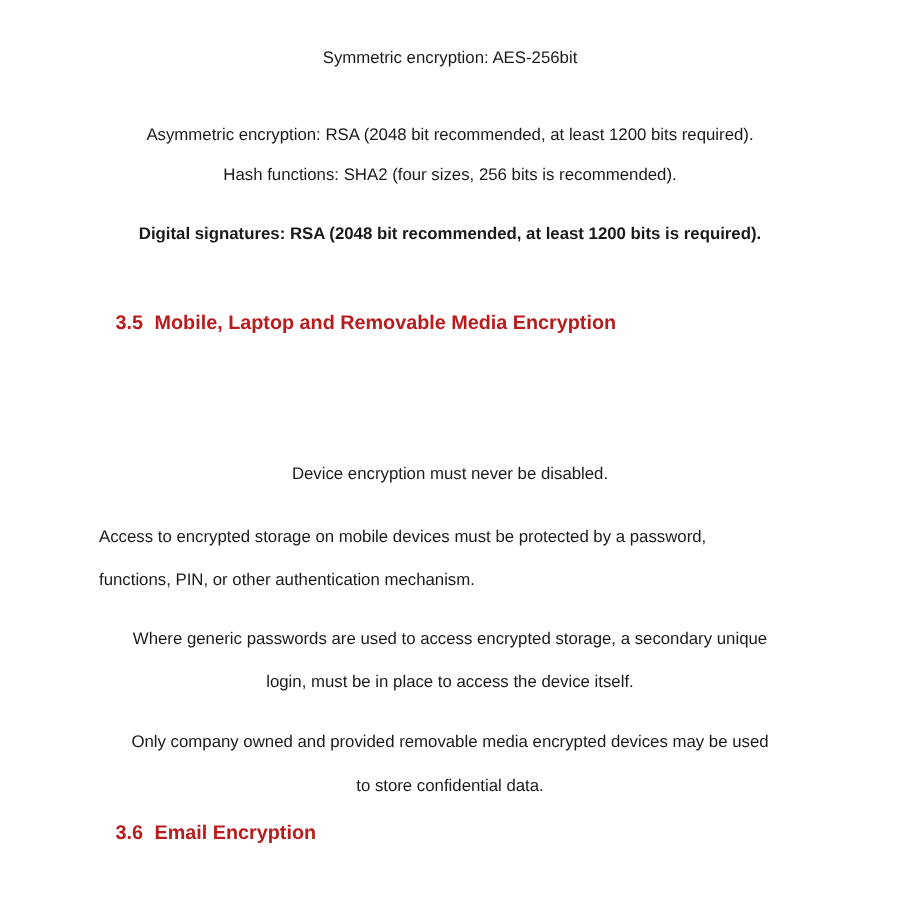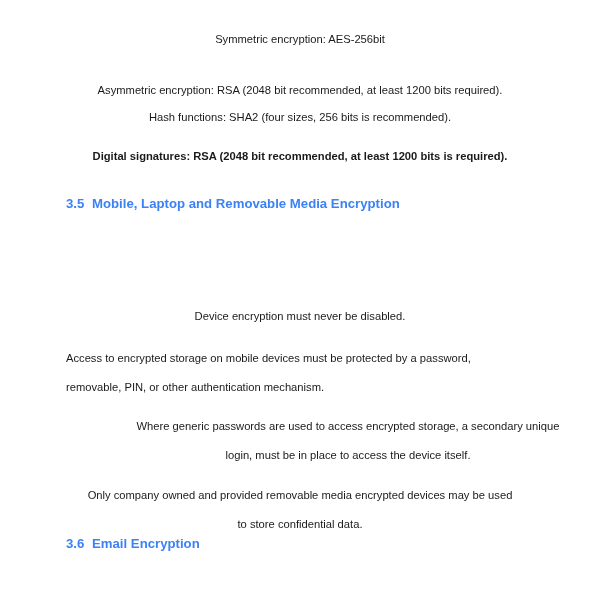--- a/index.html
+++ b/index.html
@@ -55,8 +55,8 @@
     font-size: 13.2px;
     font-weight: bold;
     line-height: 16px;
-    margin: 0;
-    color: #3b82f6;
+    margin: 11px;
+    color: #b91c1c;
     white-space: nowrap;
   }
   .heading .num {

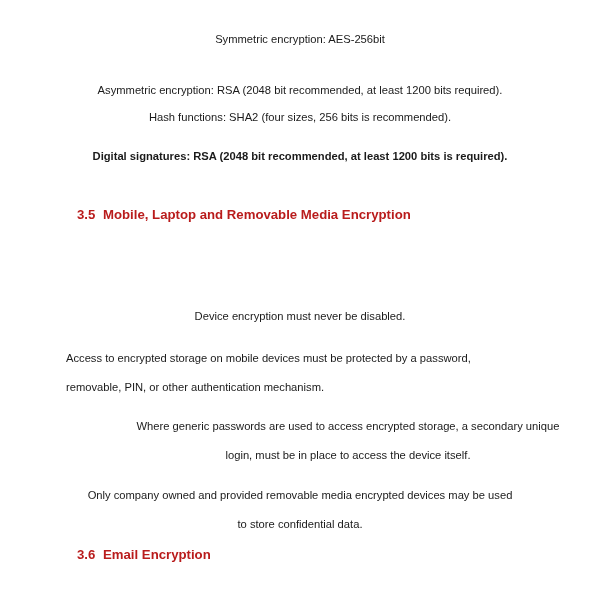--- a/index.html
+++ b/index.html
@@ -95,7 +95,7 @@
 
     <p class="para justify blk" style="top:344px;">
       <span>Access to encrypted storage on mobile devices must be protected by a password,</span>
-      <span class="lastline">removable, PIN, or other authentication mechanism.</span>
+      <span class="lastline">functions, PIN, or other authentication mechanism.</span>
     </p>
 
     <p class="para blk" style="top:412px;margin-left:48px;">

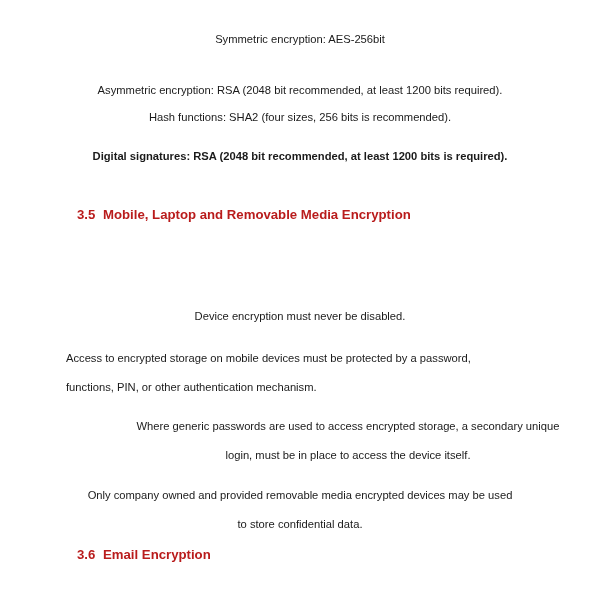--- a/index.html
+++ b/index.html
@@ -98,7 +98,7 @@
       <span class="lastline">functions, PIN, or other authentication mechanism.</span>
     </p>
 
-    <p class="para blk" style="top:412px;margin-left:48px;">
+    <p class="para blk" style="top:412px;">
       <span>Where generic passwords are used to access encrypted storage, a secondary unique</span><br>
       <span>login, must be in place to access the device itself.</span>
     </p>

